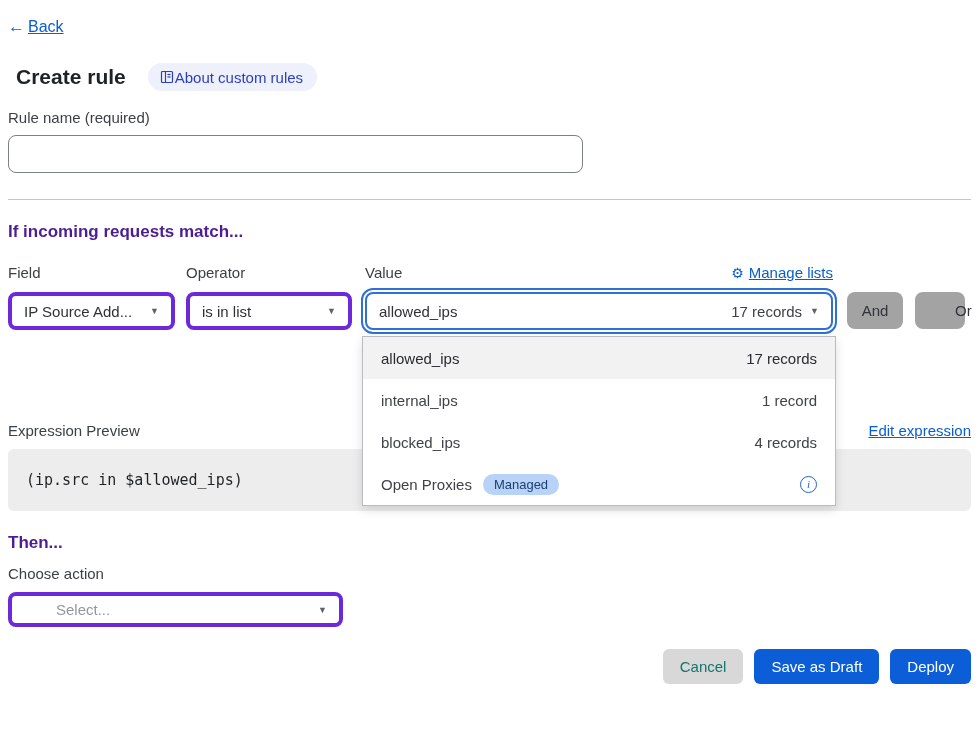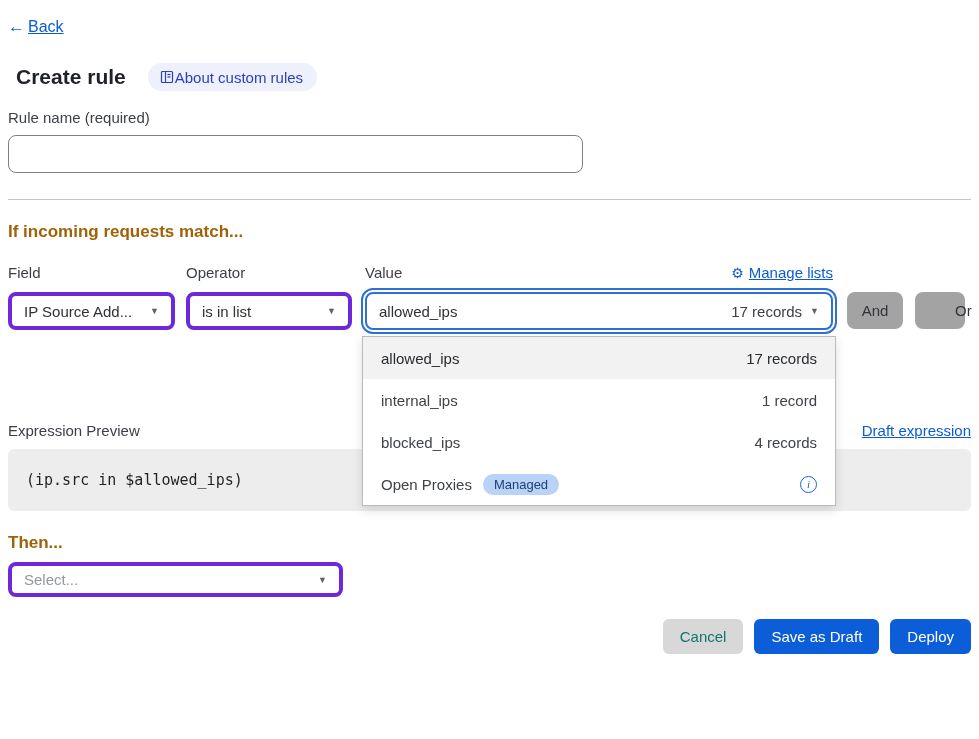--- a/index.html
+++ b/index.html
@@ -26,7 +26,7 @@
 
   .divider { border:none; border-top:1px solid #c3c5c8; margin:26px 0 0 0; }
 
-  .section-heading { font-size:17px; font-weight:700; color:#a16207; margin:22px 0 0 0; line-height:20px; }
+  .section-heading { font-size:17px; font-weight:700; color:#4c1d95; margin:22px 0 0 0; line-height:20px; }
 
   .cond-row { display:flex; margin-top:22px; align-items:flex-start; }
   .cond-col { display:flex; flex-direction:column; }

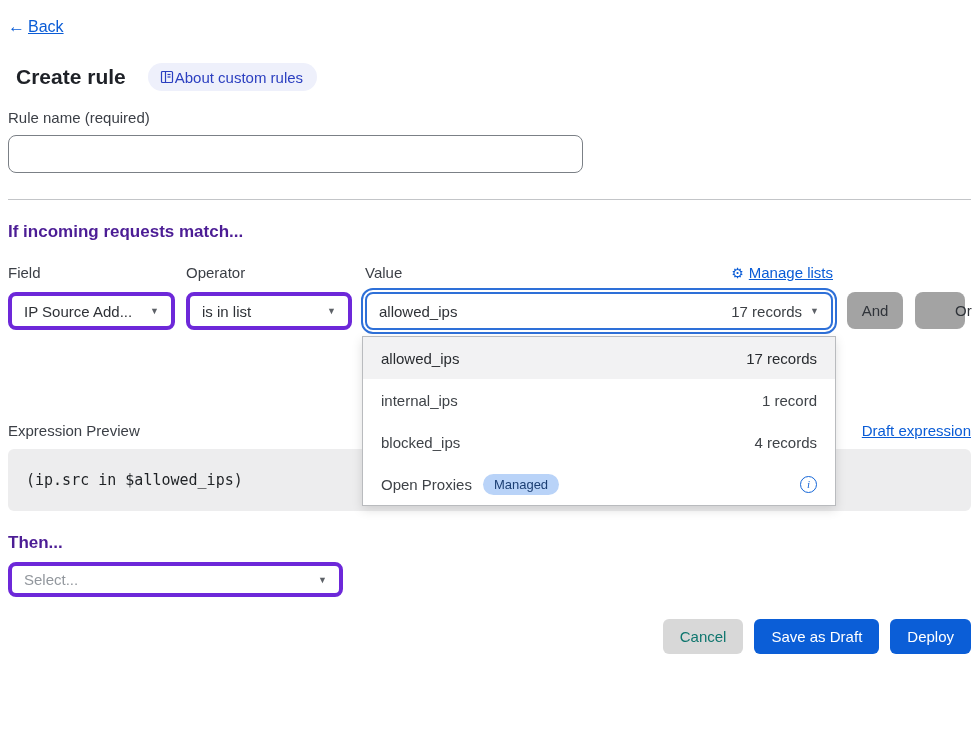--- a/index.html
+++ b/index.html
@@ -186,7 +186,7 @@
 
   <div class="expr-head">
     <span class="expr-label">Expression Preview</span>
-    <a class="edit-expression underl">Draft expression</a>
+    <a class="edit-expression underl">Edit expression</a>
   </div>
   <div class="expr-block">
     <span>(ip.src in $allowed_ips)</span>

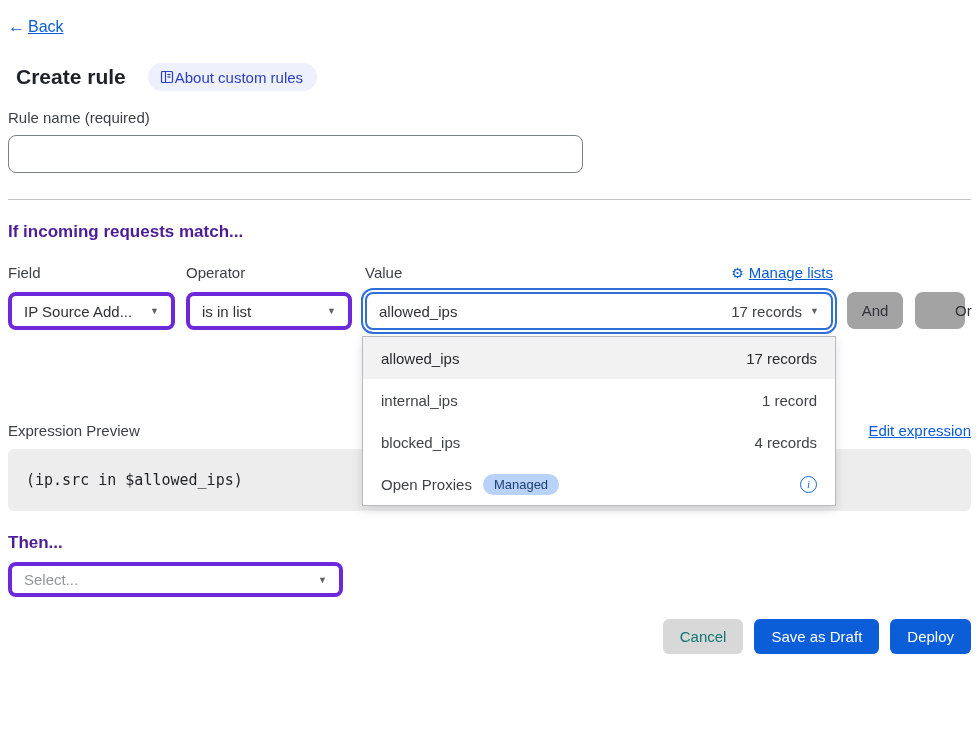--- a/index.html
+++ b/index.html
@@ -193,6 +193,7 @@
   </div>
 
   <h2 class="section-heading">Then...</h2>
+  <div class="choose-action-label">Choose action</div>
   <div class="select-box action-select">
     <span class="placeholder-text">Select...</span>
     <span class="caret">▼</span>

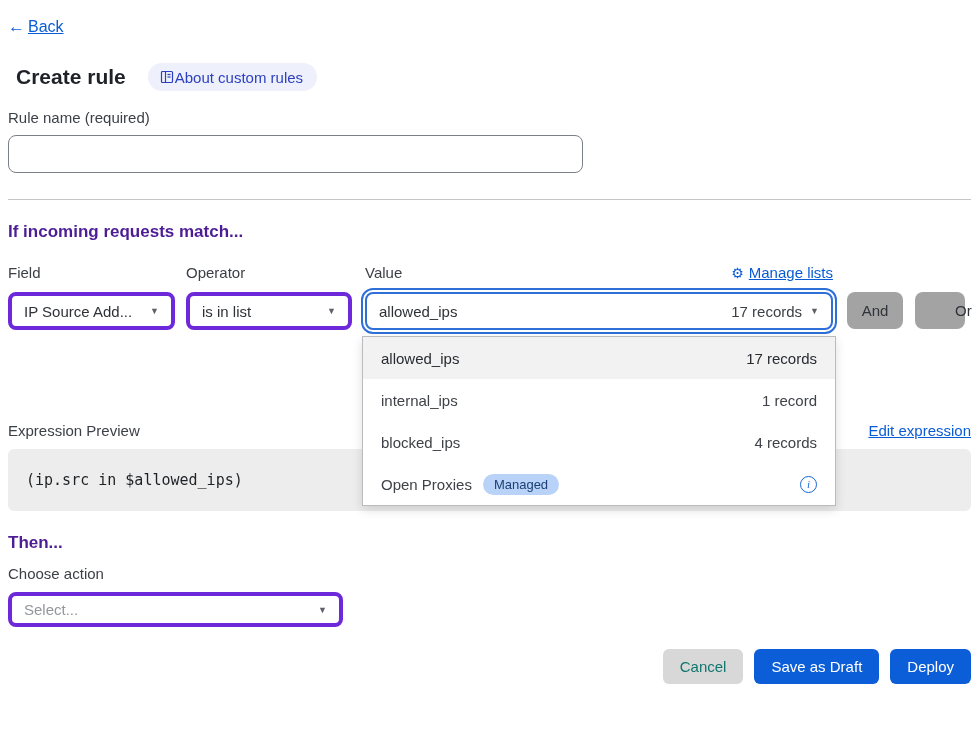--- a/index.html
+++ b/index.html
@@ -75,7 +75,7 @@
 
   .choose-action-label { font-size:15px; color:#3b3f46; margin-top:12px; line-height:18px; }
   .action-select { width:335px; margin-top:9px; height:35px; }
-  .placeholder-text { color:#92979d; }
+  .placeholder-text { color:#92979d;margin-left:32px; }
 
   .footer-row { display:flex; justify-content:flex-end; gap:11px; margin-top:22px; }
   .btn { height:35px; border:none; border-radius:6px; font-size:15px; font-family:inherit;

